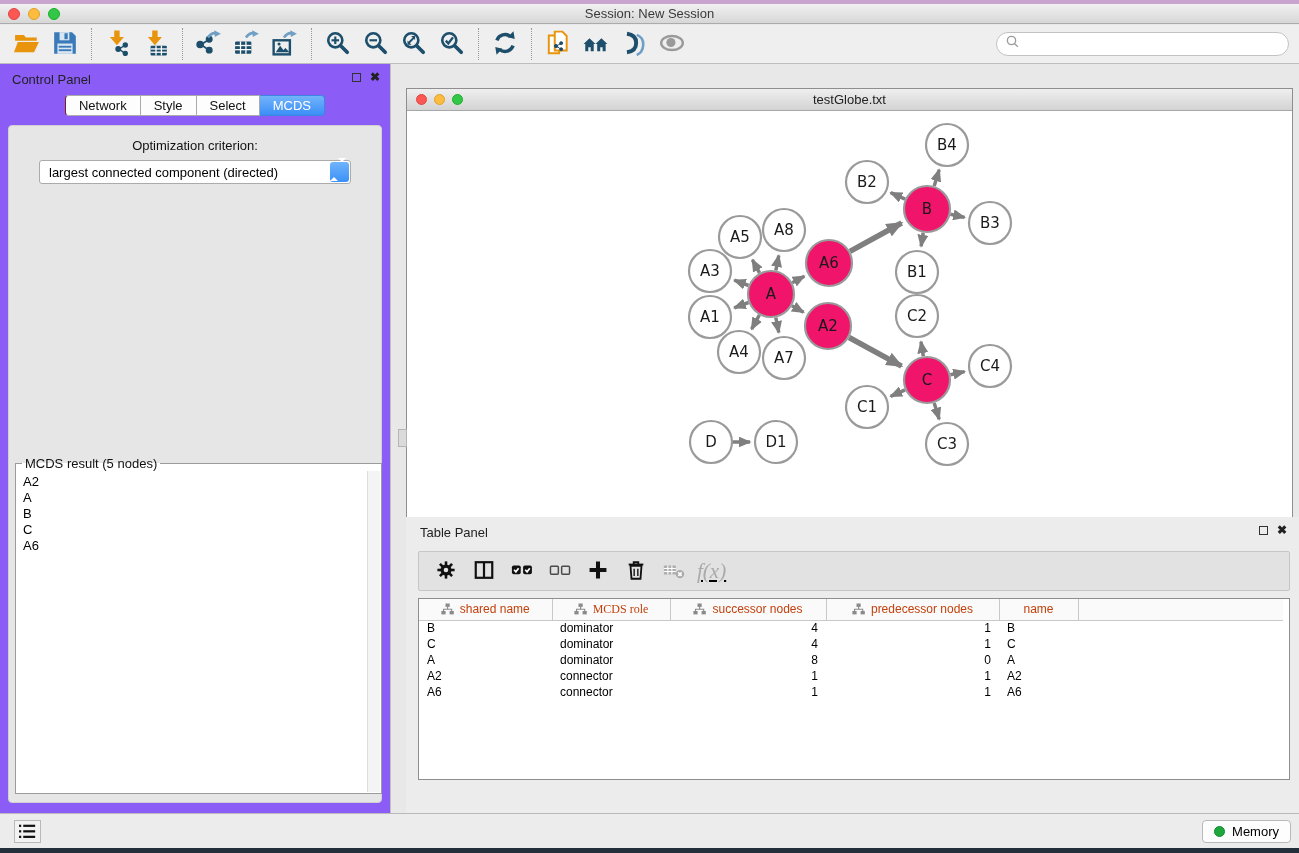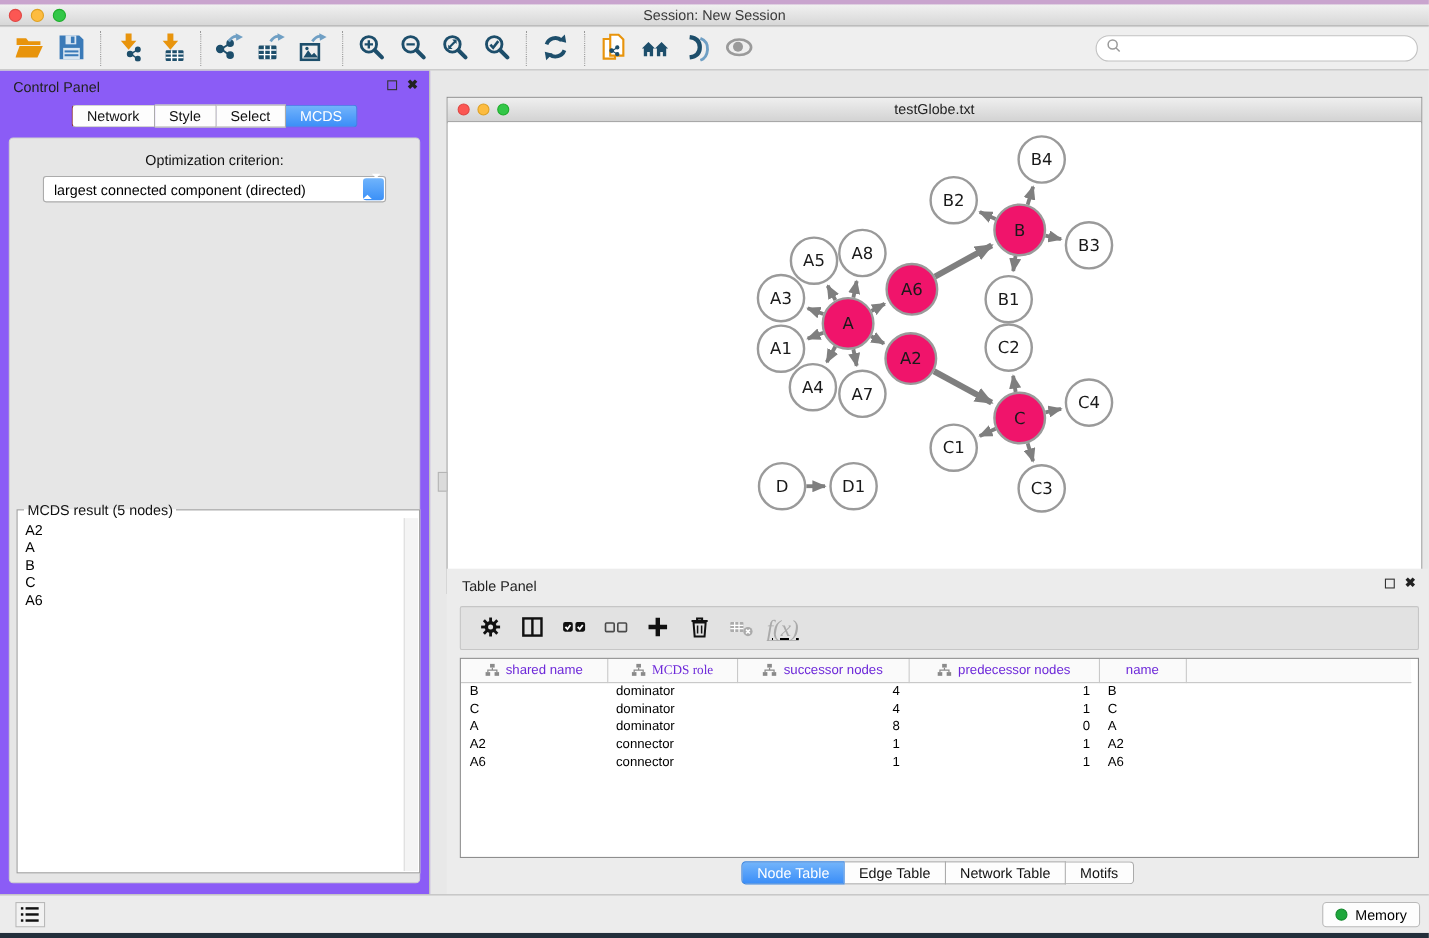--- a/index.html
+++ b/index.html
@@ -94,7 +94,7 @@
     border:1px solid #8E8E8E; overflow:hidden; }
   table { border-collapse:collapse; table-layout:fixed; }
   thead th { height:21px; background:#FAFAFA; border-bottom:1px solid #C9C9C9; border-right:1px solid #C9C9C9;
-    font-weight:normal; font-size:12px; color:#6d28d9; padding:0 4px; white-space:nowrap; overflow:hidden; }
+    font-weight:normal; font-size:12px; color:#c2410c; padding:0 4px; white-space:nowrap; overflow:hidden; }
   thead th .hdr { display:flex; align-items:center; justify-content:center; gap:6px; }
   tbody td { height:16px; font-size:12px; color:#000; padding:0 8px; white-space:nowrap; overflow:hidden; }
   td.num { text-align:right; }

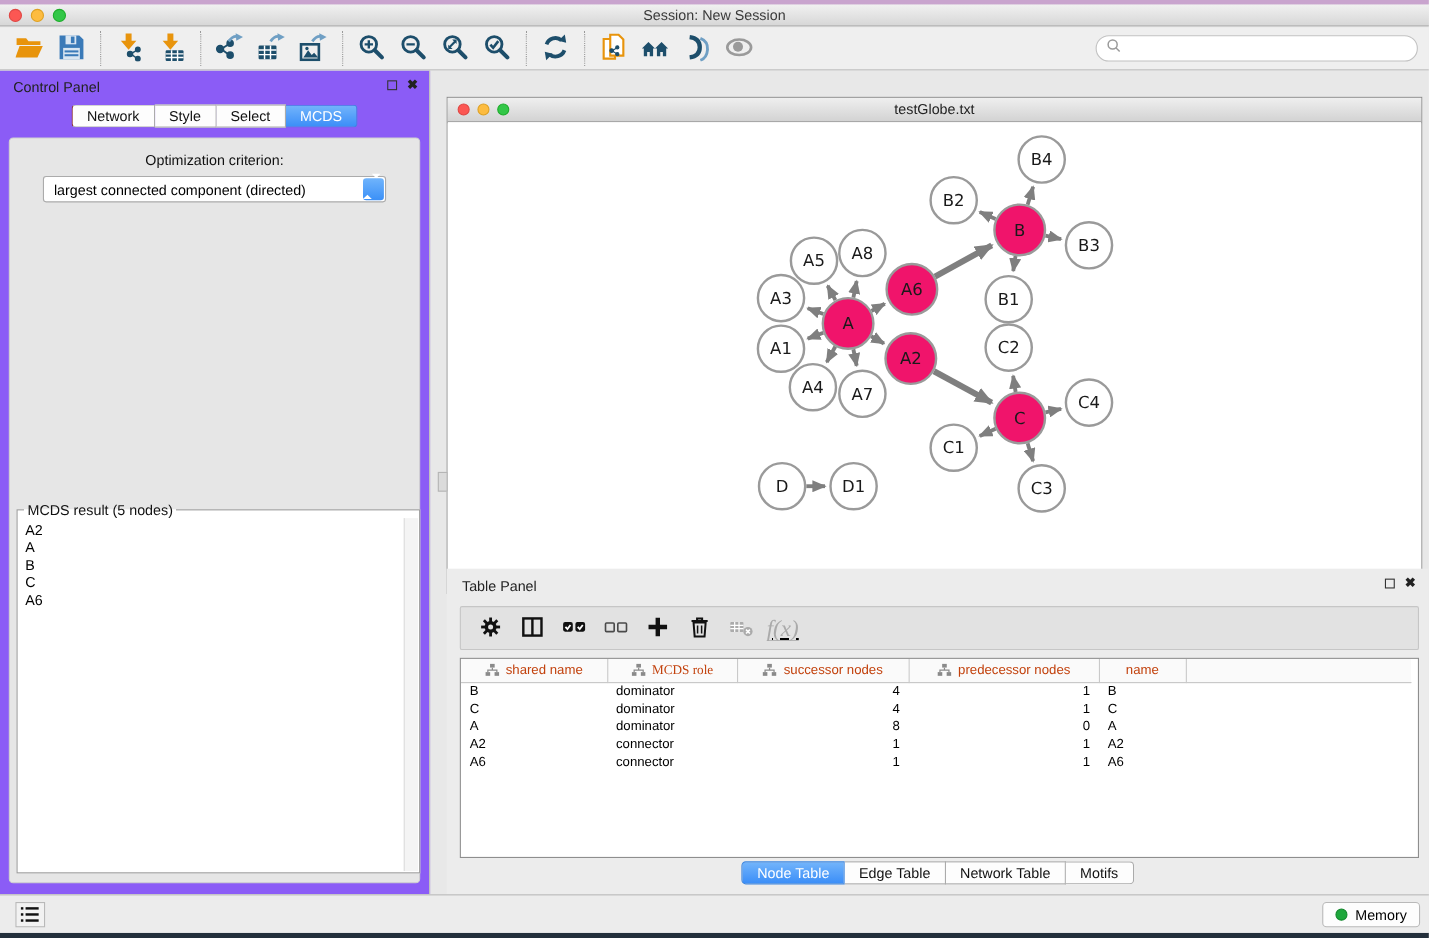--- a/index.html
+++ b/index.html
@@ -638,12 +638,6 @@
           </tbody>
       </table>
     </div>
-    <div class="tp-tabs seg" id="tp-tabs">
-        <button class="seg-btn active">Node Table</button>
-        <button class="seg-btn">Edge Table</button>
-        <button class="seg-btn">Network Table</button>
-        <button class="seg-btn">Motifs</button>
-      </div>
   </div>
 
   <div class="statusbar">

